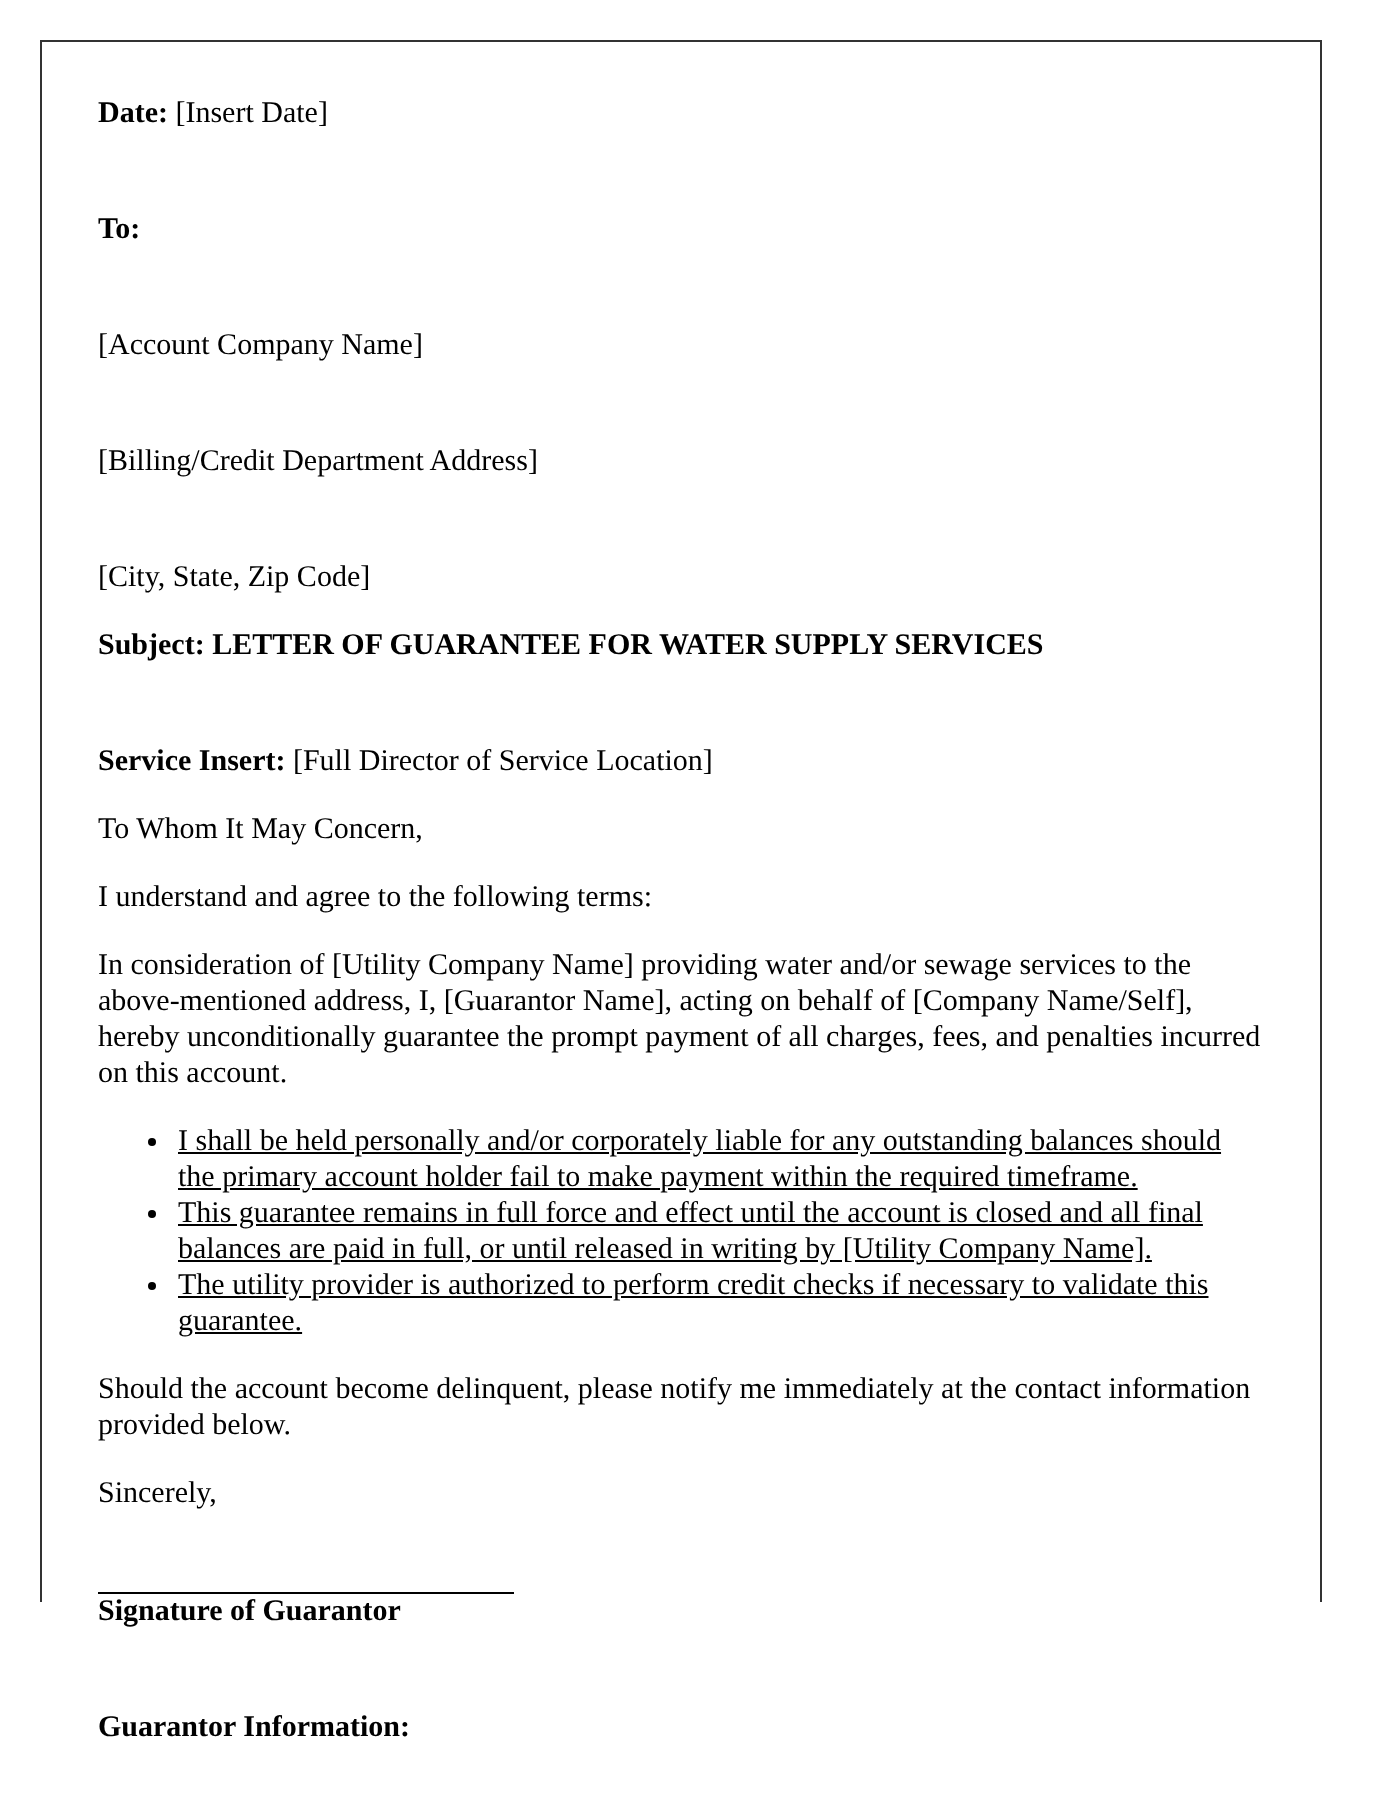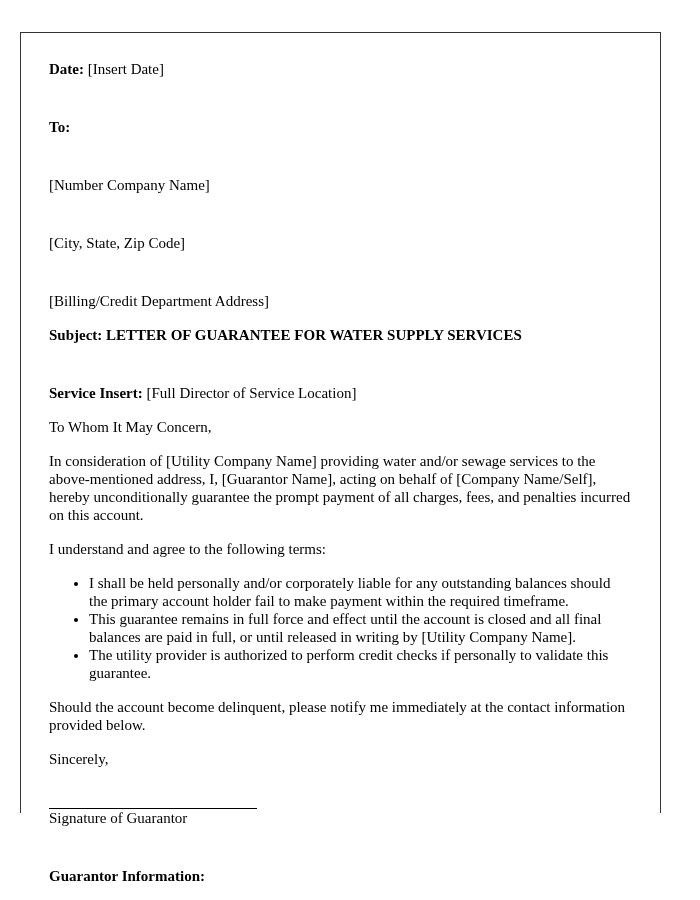--- a/index.html
+++ b/index.html
@@ -6,7 +6,7 @@
   body { width: 700px; height: 900px; position: relative; overflow: hidden;
          font-family: "Liberation Serif", "DejaVu Serif", serif; color: #000; }
   .letter {
-    position: absolute; left: 20px; top: 32px; width: 641px; height: 781px;
+    position: absolute; left: 20px; top: 20px; width: 641px; height: 781px;
     border-top: 1px solid #333; border-left: 1px solid #333; border-right: 1px solid #333;
     box-sizing: border-box; padding: 27px 28px 0 28px;
     font-size: 15px; line-height: 18px;

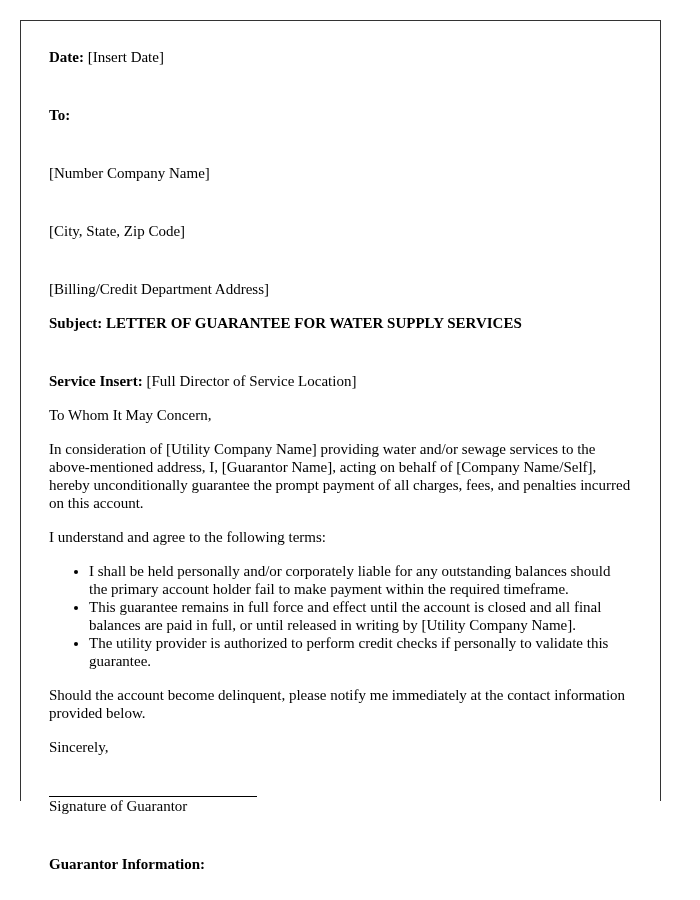--- a/index.html
+++ b/index.html
@@ -32,7 +32,7 @@
 
   <p>
     <b class="line">To:</b>
-    <span class="line">[Number Company Name]</span>
+    <span class="line">[Account Company Name]</span>
     <span class="line">[City, State, Zip Code]</span>
     <span class="line">[Billing/Credit Department Address]</span>
   </p>

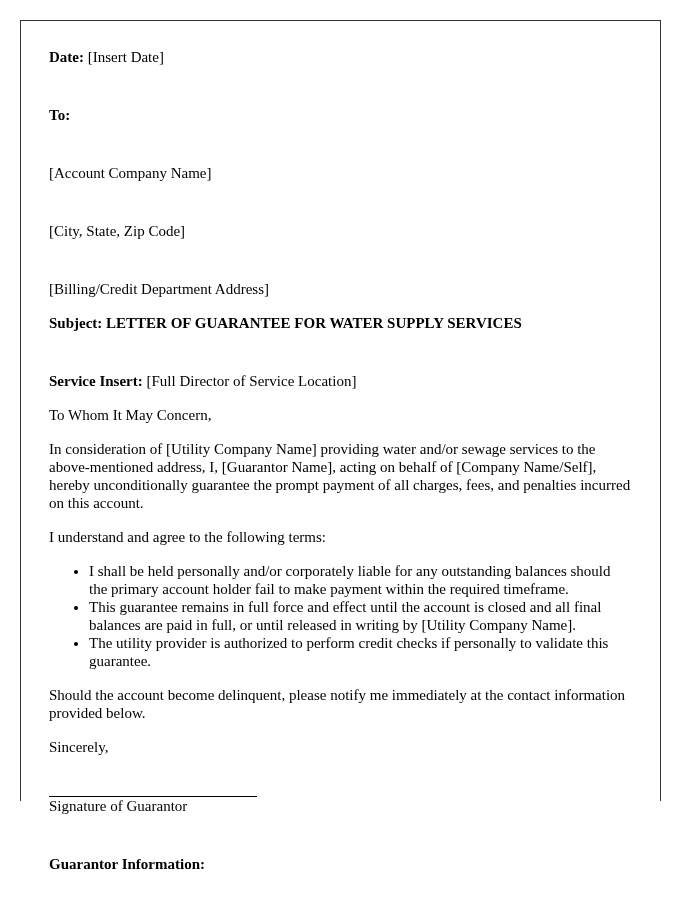--- a/index.html
+++ b/index.html
@@ -33,8 +33,8 @@
   <p>
     <b class="line">To:</b>
     <span class="line">[Account Company Name]</span>
+    <span class="line">[Billing/Credit Department Address]</span>
     <span class="line">[City, State, Zip Code]</span>
-    <span class="line">[Billing/Credit Department Address]</span>
   </p>
 
   <p>

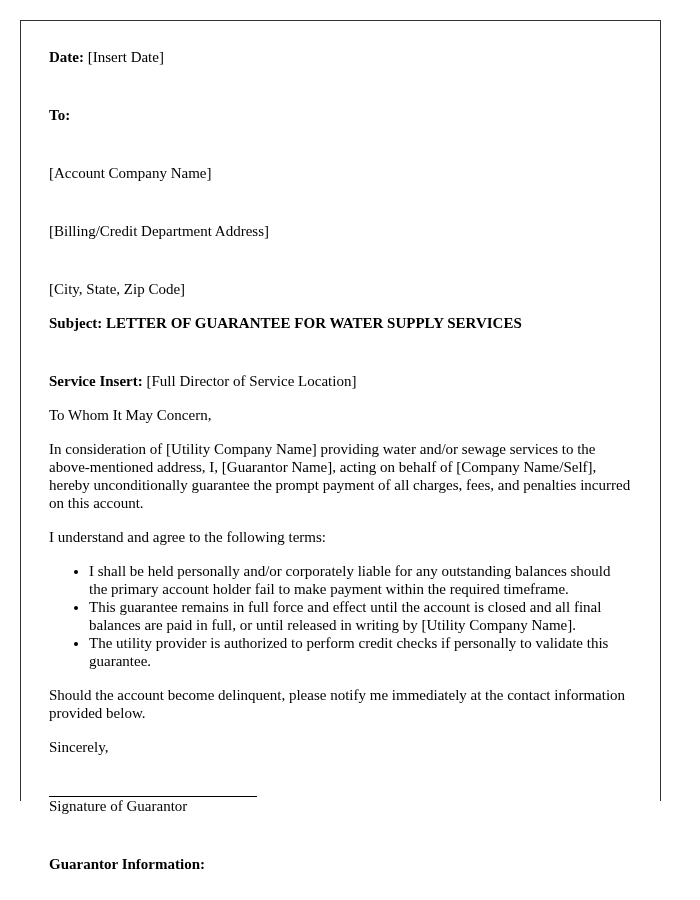--- a/index.html
+++ b/index.html
@@ -51,9 +51,9 @@
 
   <p>To Whom It May Concern,</p>
 
+  <p>I understand and agree to the following terms:</p>
+
   <p>In consideration of [Utility Company Name] providing water and/or sewage services to the above-mentioned address, I, [Guarantor Name], acting on behalf of [Company Name/Self], hereby unconditionally guarantee the prompt payment of all charges, fees, and penalties incurred on this account.</p>
-
-  <p>I understand and agree to the following terms:</p>
 
   <ul>
     <li>I shall be held personally and/or corporately liable for any outstanding balances should the primary account holder fail to make payment within the required timeframe.</li>

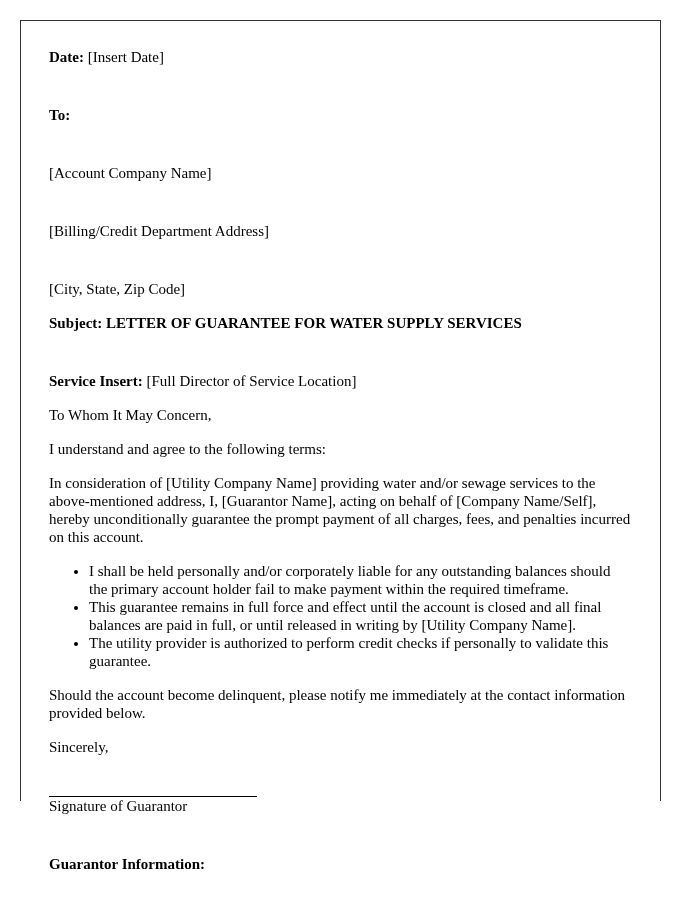--- a/index.html
+++ b/index.html
@@ -14,7 +14,7 @@
   p { margin: 0 0 16px 0; }
   b { font-weight: bold; }
   .line { display: block; margin-top: 40px; }
-  ul { margin: 0 0 16px 0; padding-left: 40px; }
+  ul { margin: 0 0 16px 0; padding-left: 40px; text-decoration: underline; }
   li { margin: 0; }
   .sig-gap { height: 24px; }
   .sig-line { width: 208px; border-top: 1px solid #000; margin: 0; height: 0; }

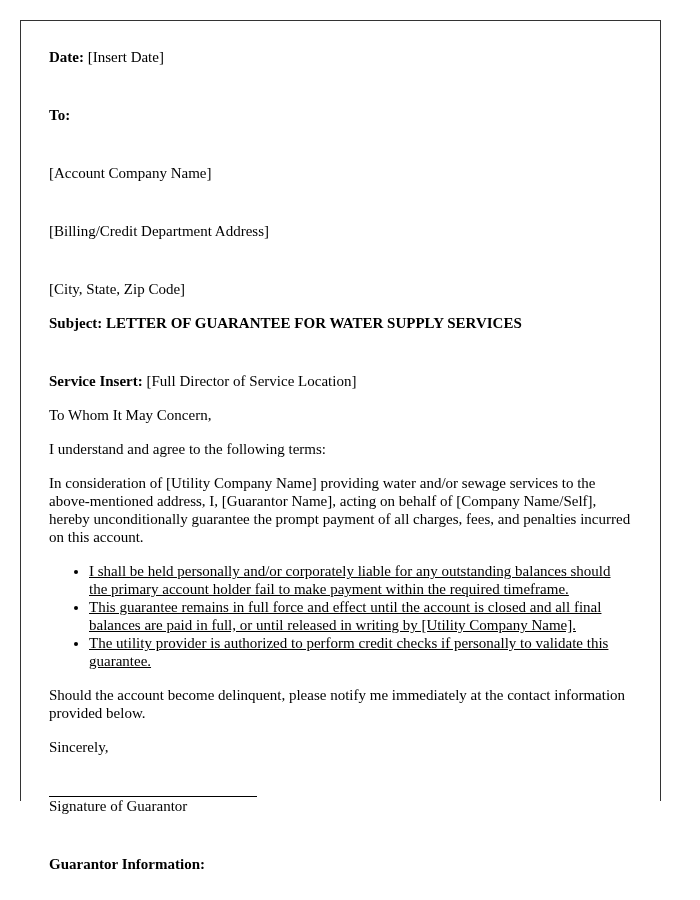--- a/index.html
+++ b/index.html
@@ -58,7 +58,7 @@
   <ul>
     <li>I shall be held personally and/or corporately liable for any outstanding balances should the primary account holder fail to make payment within the required timeframe.</li>
     <li>This guarantee remains in full force and effect until the account is closed and all final balances are paid in full, or until released in writing by [Utility Company Name].</li>
-    <li>The utility provider is authorized to perform credit checks if personally to validate this guarantee.</li>
+    <li>The utility provider is authorized to perform credit checks if necessary to validate this guarantee.</li>
   </ul>
 
   <p>Should the account become delinquent, please notify me immediately at the contact information provided below.</p>

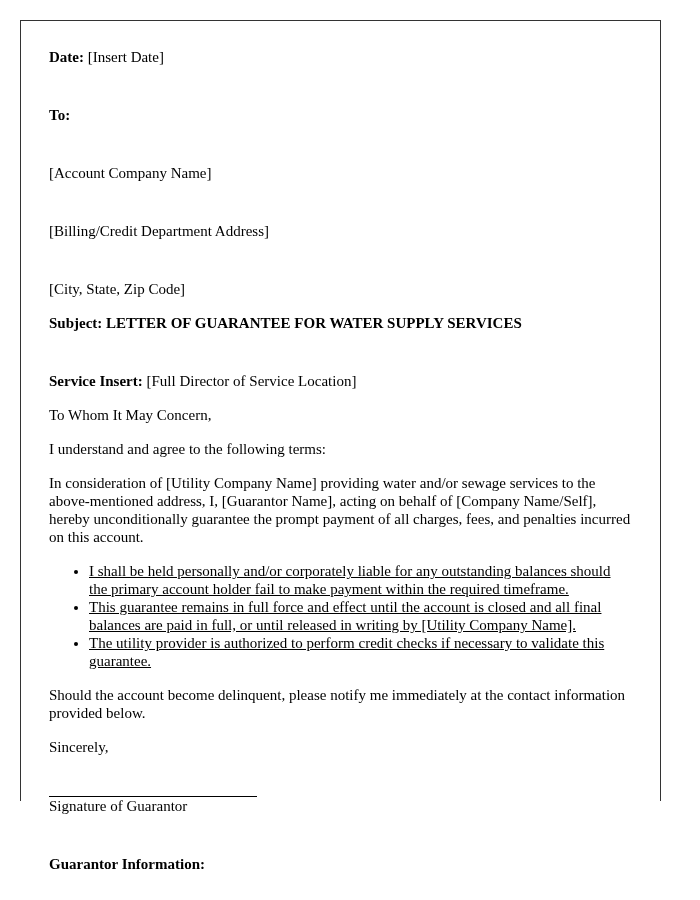--- a/index.html
+++ b/index.html
@@ -18,7 +18,7 @@
   li { margin: 0; }
   .sig-gap { height: 24px; }
   .sig-line { width: 208px; border-top: 1px solid #000; margin: 0; height: 0; }
-  .sig-label { font-weight: normal; margin: 0 0 16px 0; }
+  .sig-label { font-weight: bold; margin: 0 0 16px 0; }
 </style>
 </head>
 <body>

